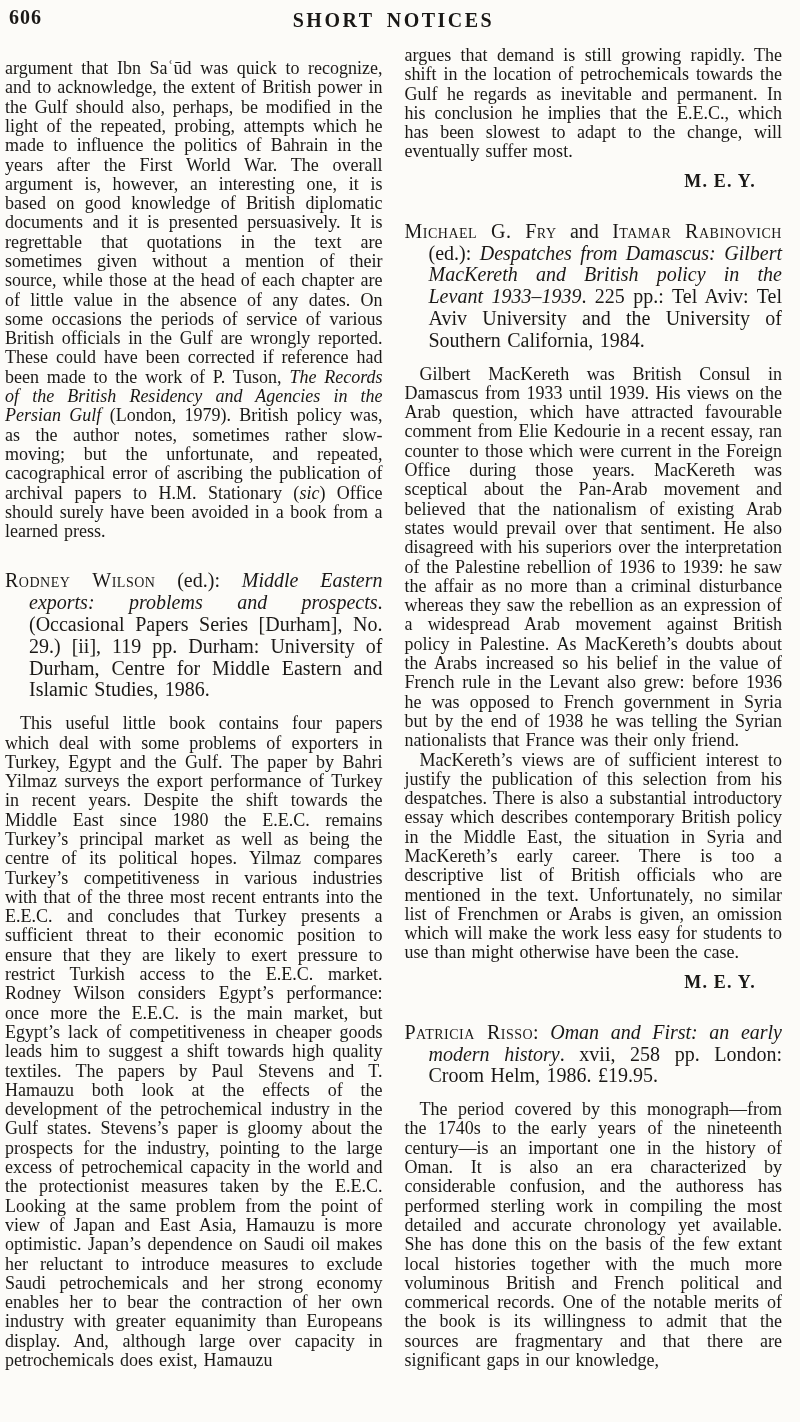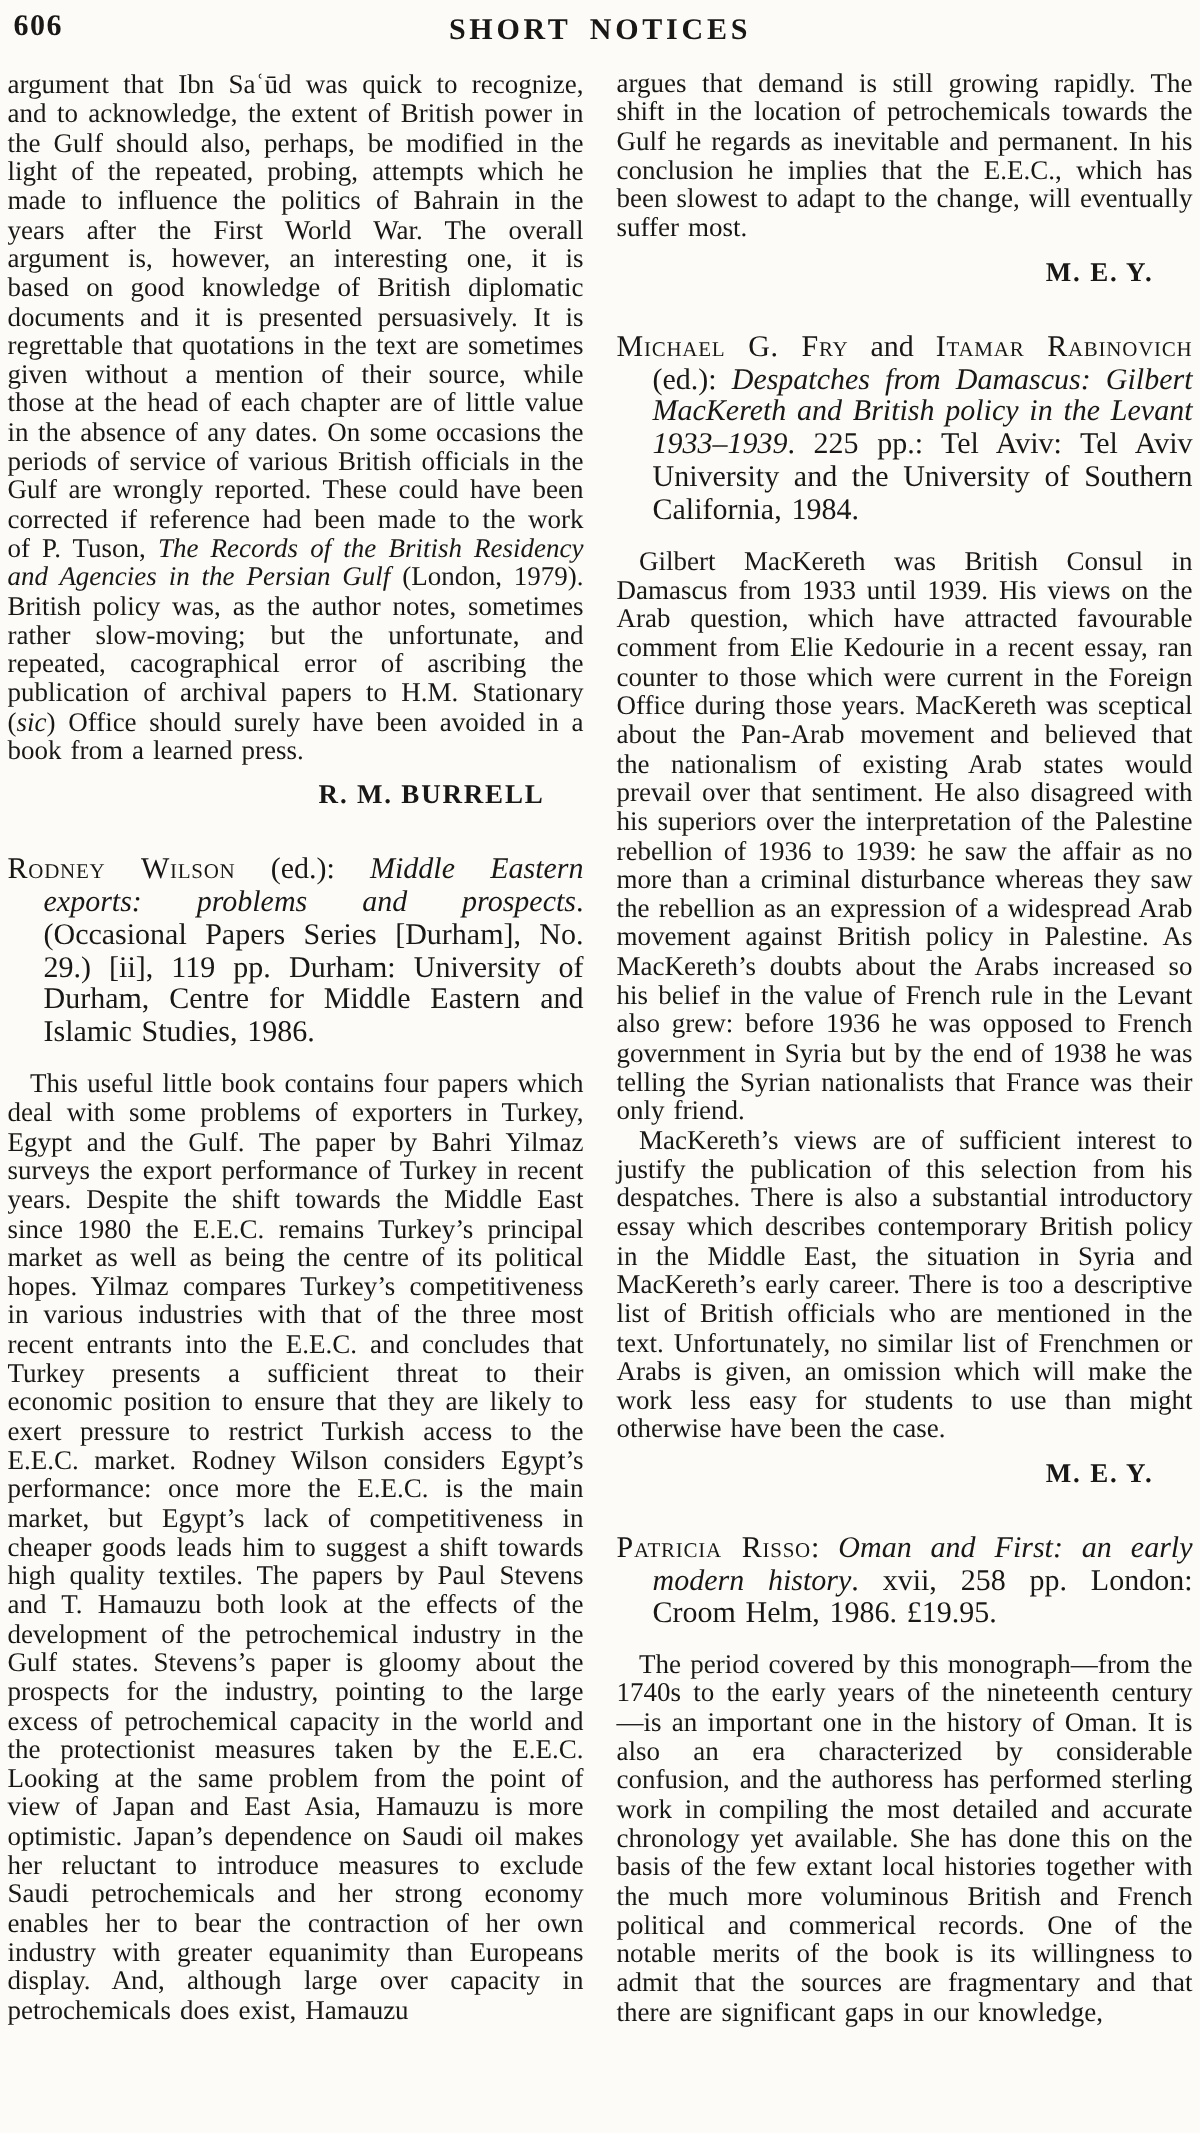--- a/index.html
+++ b/index.html
@@ -8,7 +8,7 @@
     background:#fcfbf8;color:#1a1816;
     font-family:"Liberation Serif","DejaVu Serif",serif;
   }
-  .page{position:relative;width:800px;height:1422px;box-sizing:border-box;padding:6px 5px 0 5px;}
+  .page{position:relative;width:800px;height:1422px;box-sizing:border-box;padding:6px 18px 0 5px;}
   header{position:relative;height:40px;}
   .pageno{position:absolute;left:4px;top:0;font-size:20px;font-weight:700;letter-spacing:1px;}
   .runhead{position:absolute;left:0;right:0;top:3px;text-align:center;font-size:20px;font-weight:600;letter-spacing:2.5px;word-spacing:5px;}

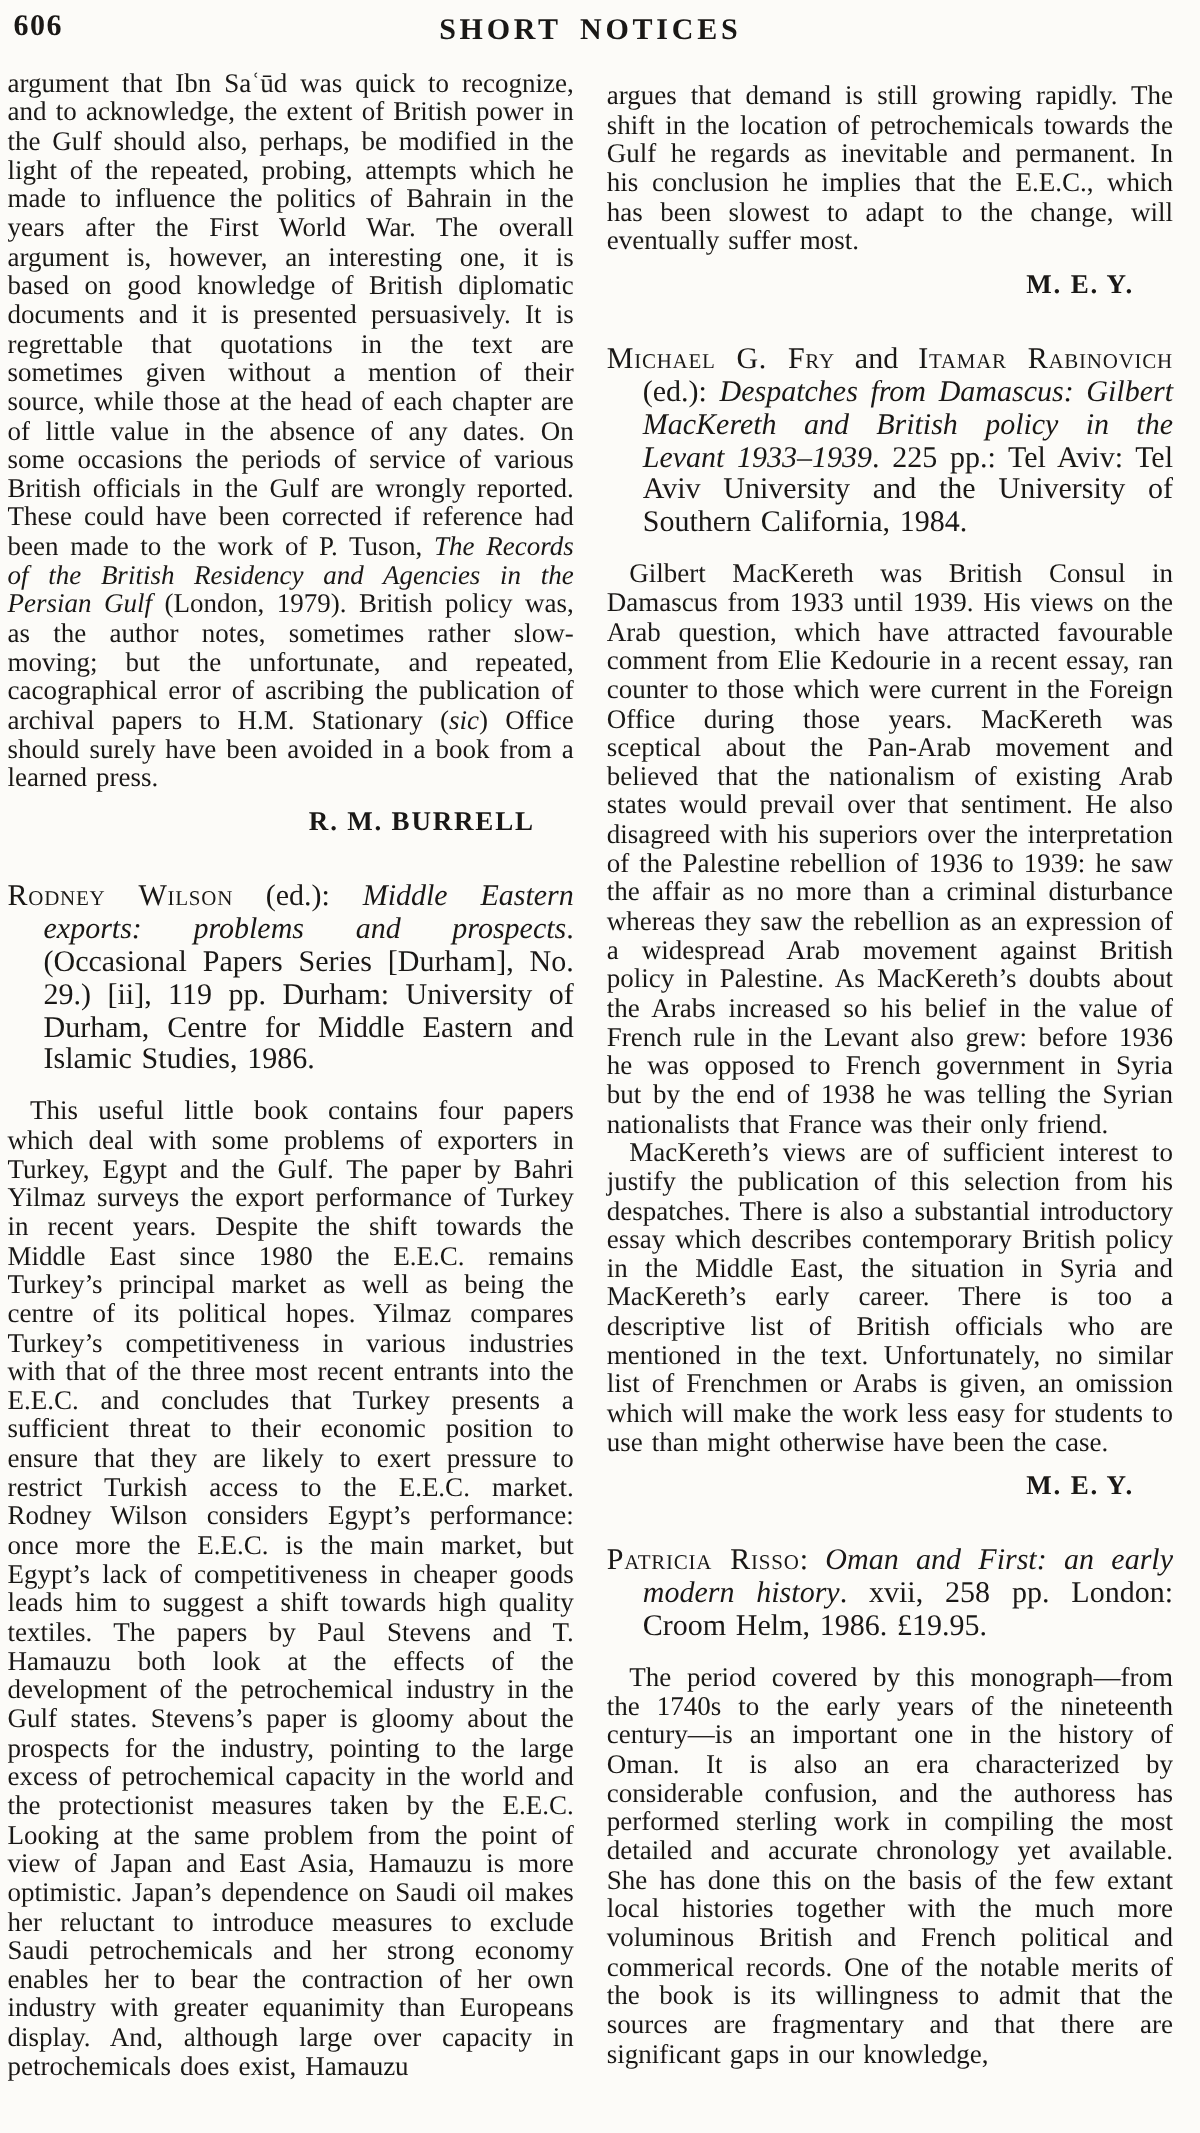--- a/index.html
+++ b/index.html
@@ -12,7 +12,7 @@
   header{position:relative;height:40px;}
   .pageno{position:absolute;left:4px;top:0;font-size:20px;font-weight:700;letter-spacing:1px;}
   .runhead{position:absolute;left:0;right:0;top:3px;text-align:center;font-size:20px;font-weight:600;letter-spacing:2.5px;word-spacing:5px;}
-  .columns{display:flex;gap:22px;align-items:center;}
+  .columns{display:flex;gap:22px;align-items:flex-end;}
   .col{width:385px;}
   p.body{margin:0;font-size:18px;line-height:19.3px;text-align:justify;word-spacing:1.5px;}
   p.indent{text-indent:15px;}

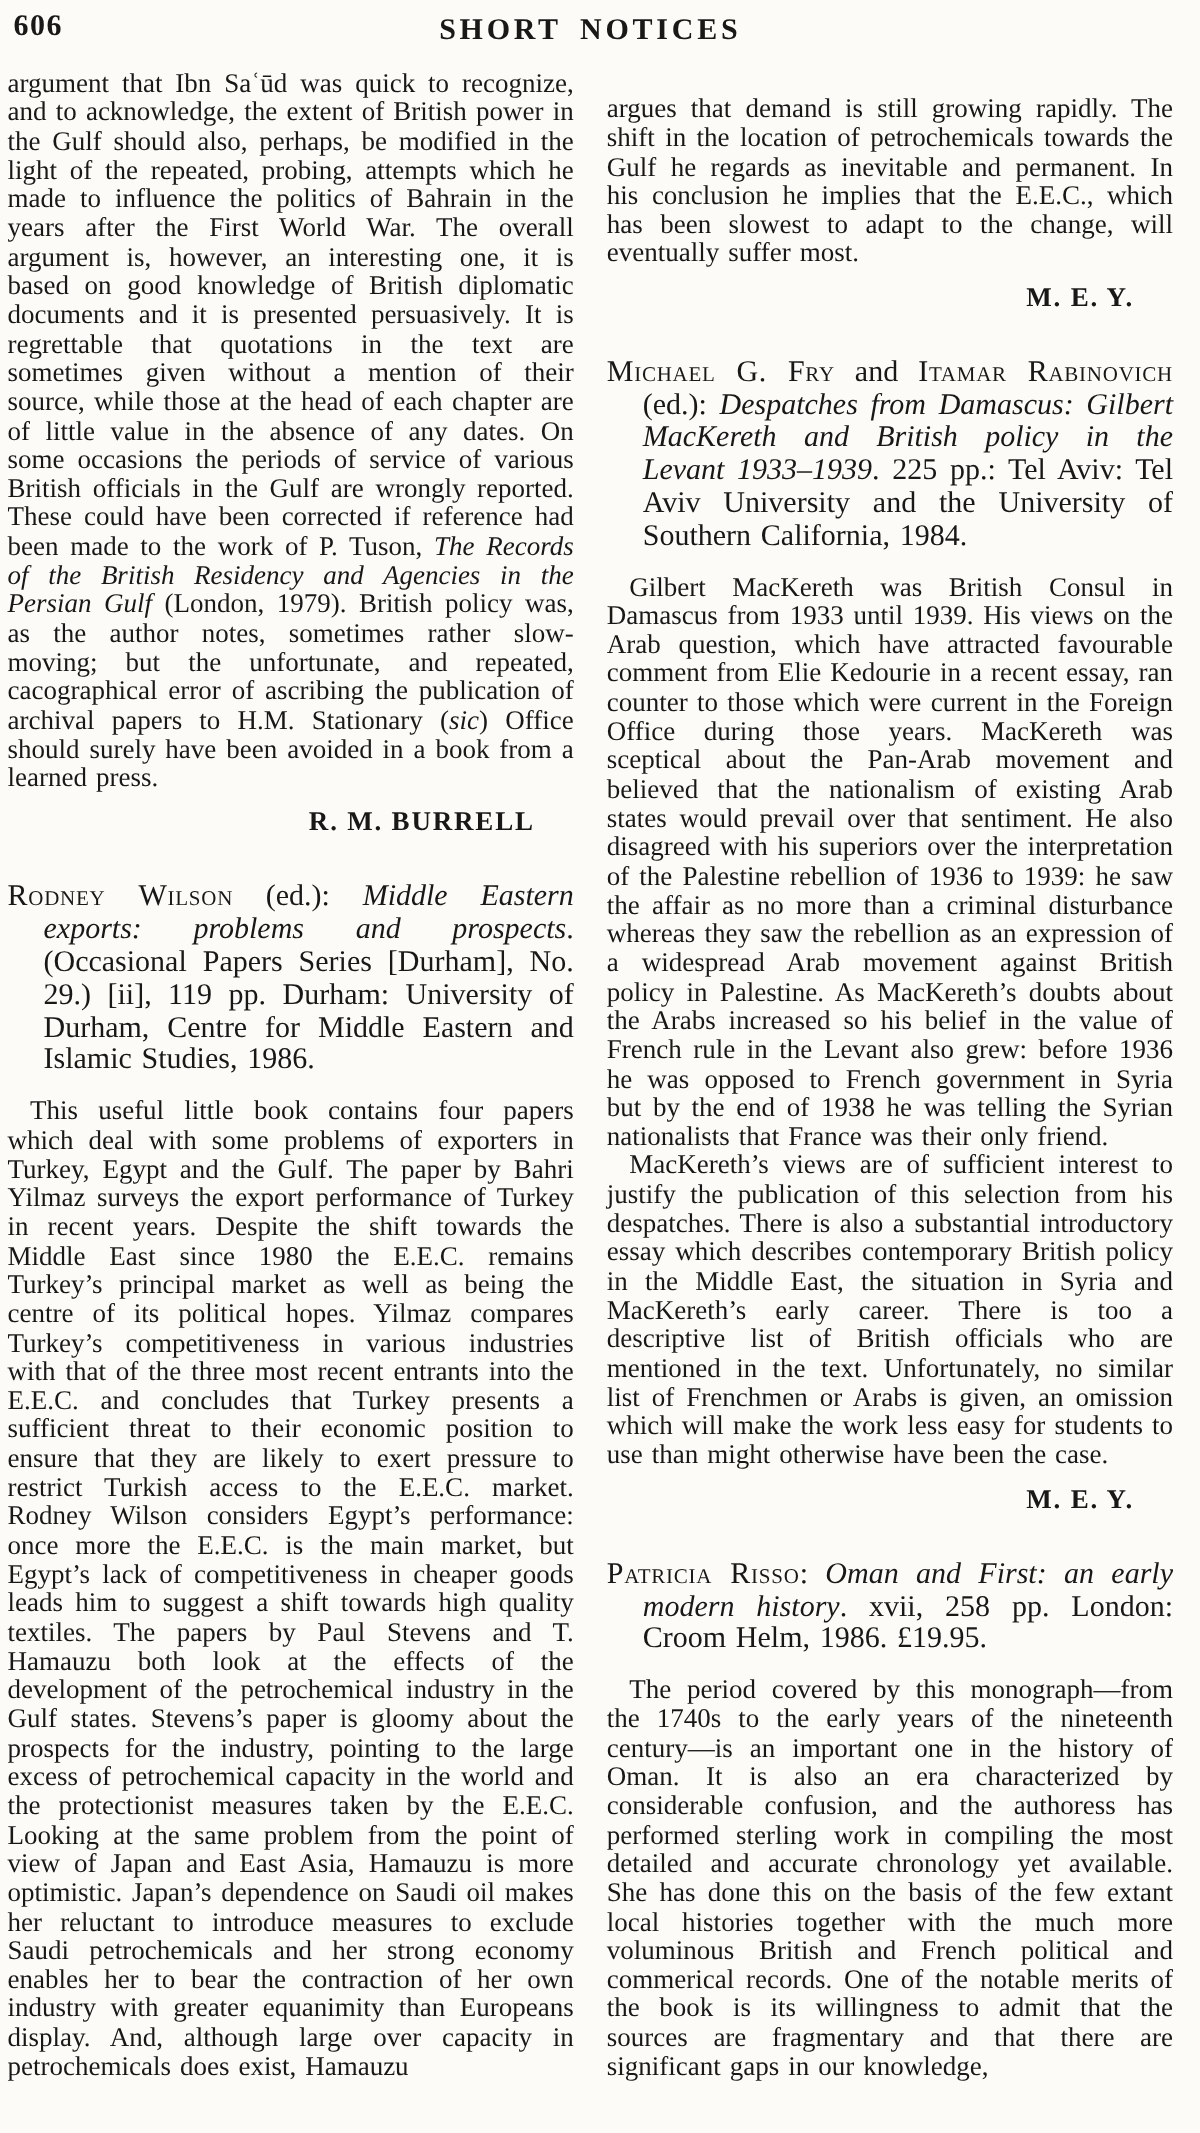--- a/index.html
+++ b/index.html
@@ -38,7 +38,6 @@
 
     <section class="col">
       <p class="body"><span>argument that Ibn Saʿūd was quick to recognize, and to acknowledge, the extent of British power in the Gulf should also, perhaps, be modified in the light of the repeated, probing, attempts which he made to influence the politics of Bahrain in the years after the First World War. The overall argument is, however, an interesting one, it is based on good knowledge of British diplomatic documents and it is presented persuasively. It is regrettable that quotations in the text are sometimes given without a mention of their source, while those at the head of each chapter are of little value in the absence of any dates. On some occasions the periods of service of various British officials in the Gulf are wrongly reported. These could have been corrected if reference had been made to the work of P. Tuson, </span><i>The Records of the British Residency and Agencies in the Persian Gulf</i><span> (London, 1979). British policy was, as the author notes, sometimes rather slow-moving; but the unfortunate, and repeated, cacographical error of ascribing the publication of archival papers to H.M. Stationary (</span><i>sic</i><span>) Office should surely have been avoided in a book from a learned press.</span></p>
-      <div class="sig">R. M. BURRELL</div>
 
       <h2 class="heading"><span class="sc">Rodney Wilson</span><span> (ed.): </span><i>Middle Eastern exports: problems and prospects</i><span>. (Occasional Papers Series [Durham], No. 29.) [ii], 119 pp. Durham: University of Durham, Centre for Middle Eastern and Islamic Studies, 1986.</span></h2>
       <p class="body indent">This useful little book contains four papers which deal with some problems of exporters in Turkey, Egypt and the Gulf. The paper by Bahri Yilmaz surveys the export performance of Turkey in recent years. Despite the shift towards the Middle East since 1980 the E.E.C. remains Turkey’s principal market as well as being the centre of its political hopes. Yilmaz compares Turkey’s competitiveness in various industries with that of the three most recent entrants into the E.E.C. and concludes that Turkey presents a sufficient threat to their economic position to ensure that they are likely to exert pressure to restrict Turkish access to the E.E.C. market. Rodney Wilson considers Egypt’s performance: once more the E.E.C. is the main market, but Egypt’s lack of competitiveness in cheaper goods leads him to suggest a shift towards high quality textiles. The papers by Paul Stevens and T. Hamauzu both look at the effects of the development of the petrochemical industry in the Gulf states. Stevens’s paper is gloomy about the prospects for the industry, pointing to the large excess of petrochemical capacity in the world and the protectionist measures taken by the E.E.C. Looking at the same problem from the point of view of Japan and East Asia, Hamauzu is more optimistic. Japan’s dependence on Saudi oil makes her reluctant to introduce measures to exclude Saudi petrochemicals and her strong economy enables her to bear the contraction of her own industry with greater equanimity than Europeans display. And, although large over capacity in petrochemicals does exist, Hamauzu</p>

